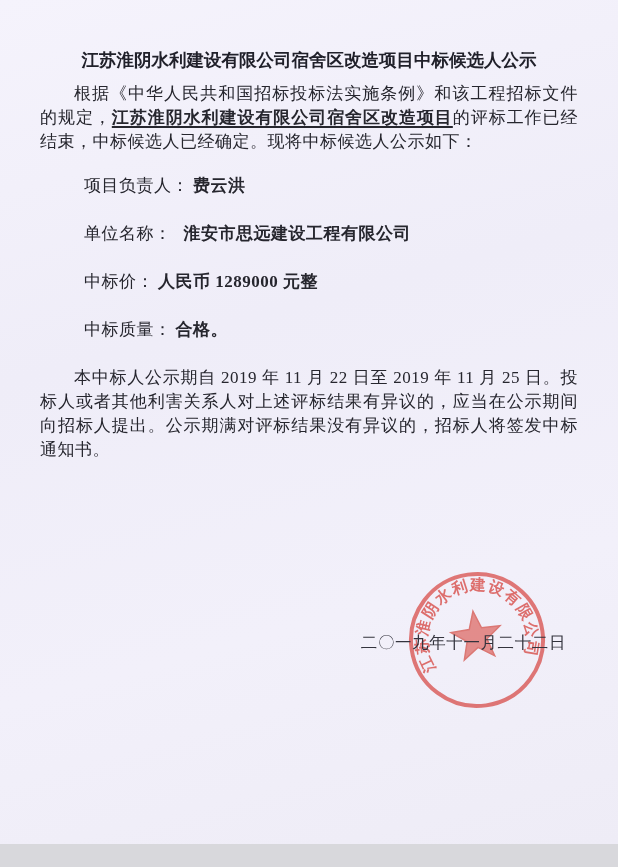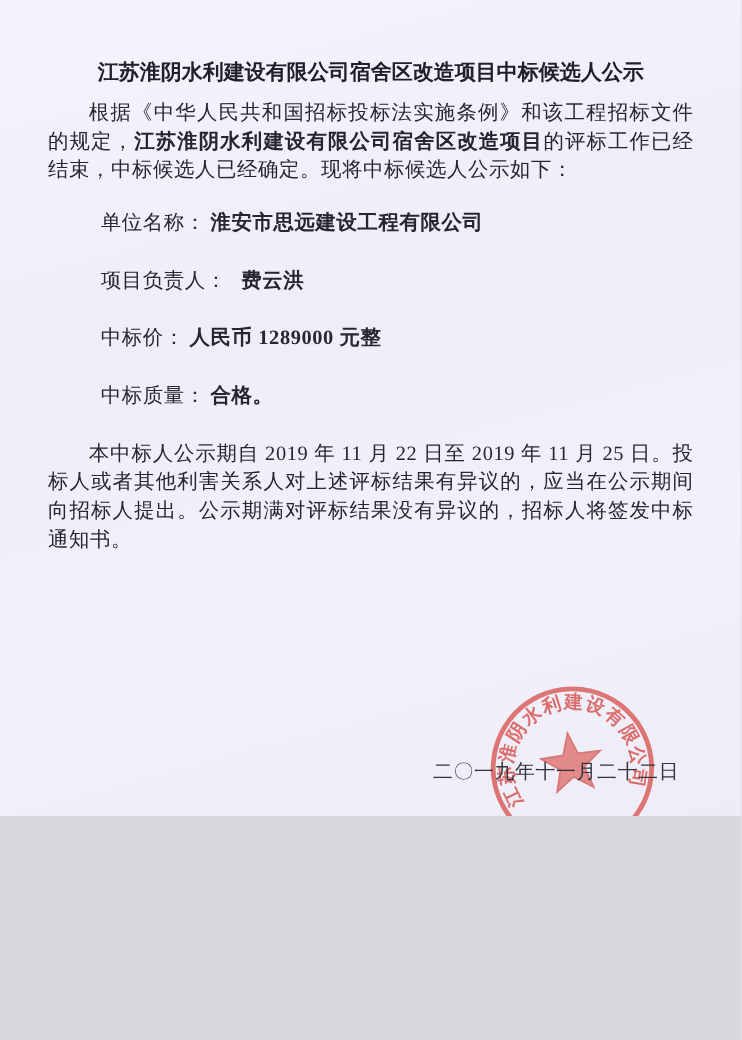--- a/index.html
+++ b/index.html
@@ -11,7 +11,7 @@
   .page {
     position: relative;
     width: 618px;
-    height: 680px;
+    height: 844px;
     margin: 0 auto;
     background: linear-gradient(165deg, #f5f3fc 0%, #efedf8 38%, #f2f0fa 70%, #eeecf6 100%);
     color: #26262e;

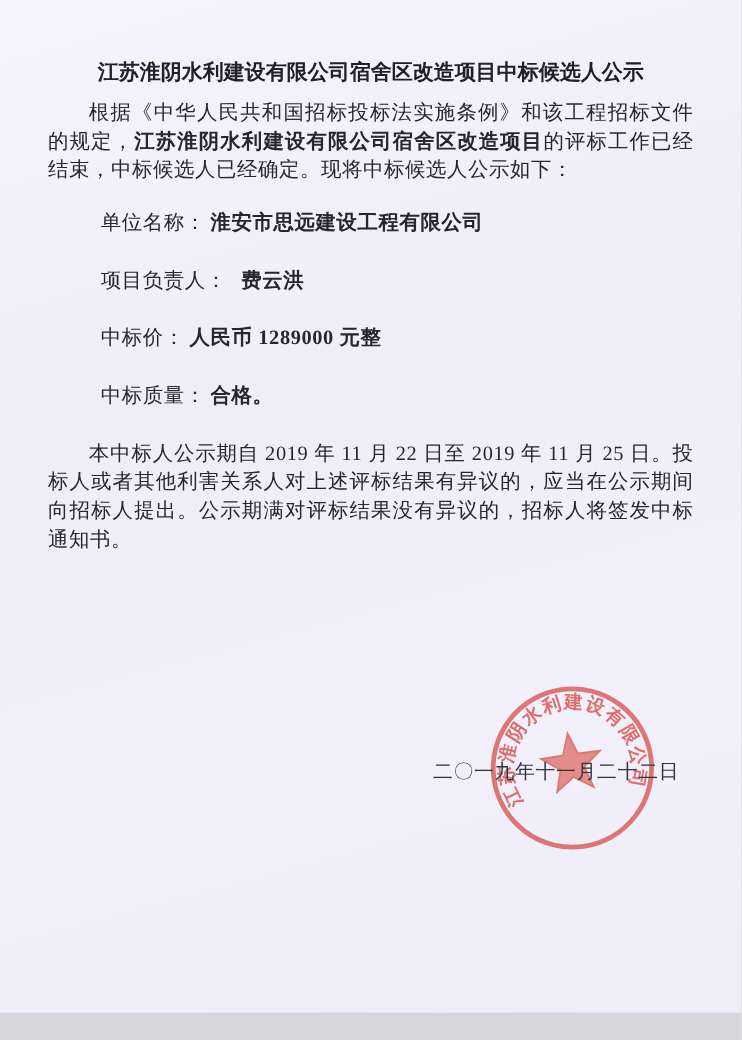--- a/index.html
+++ b/index.html
@@ -39,6 +39,7 @@
   }
   .project-name {
     font-weight: 700;
+    text-decoration: underline;
     text-underline-offset: 3px;
     text-decoration-thickness: 1.5px;
   }

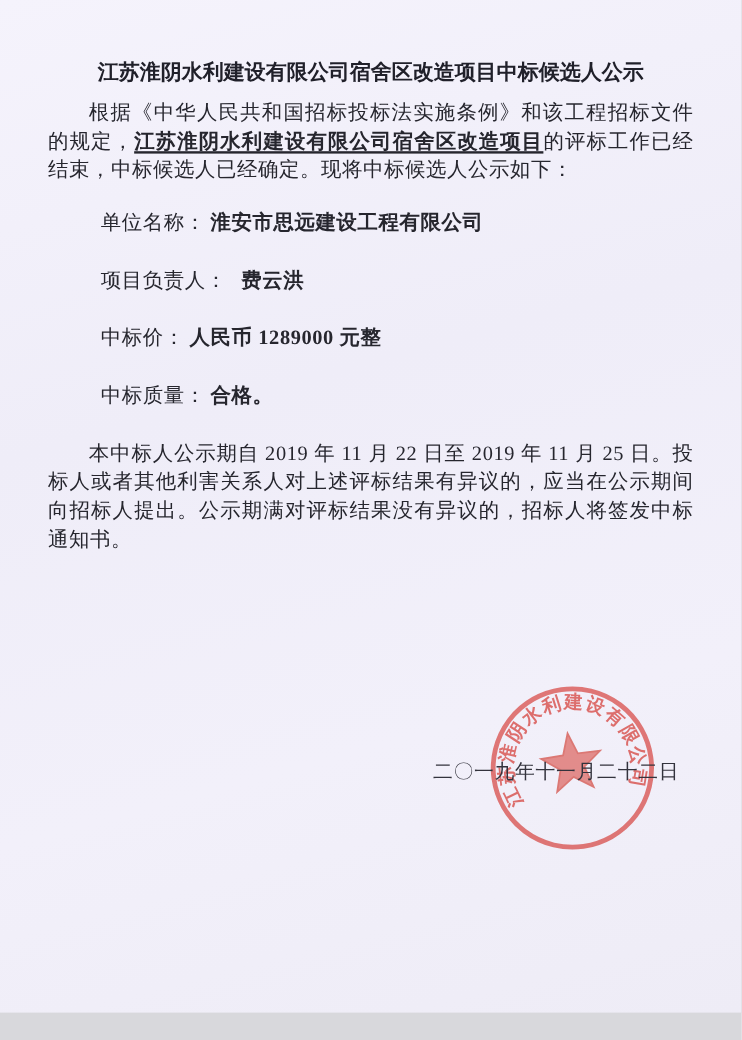--- a/index.html
+++ b/index.html
@@ -107,10 +107,10 @@
 
     <div class="details">
       <div class="detail-row">
-        <span class="detail-label">单位名称：</span><span class="detail-value">淮安市思远建设工程有限公司</span>
+        <span class="detail-label">项目负责人：</span><span class="detail-value">费云洪</span>
       </div>
       <div class="detail-row">
-        <span class="detail-label">项目负责人：</span><span class="detail-value">费云洪</span>
+        <span class="detail-label">单位名称：</span><span class="detail-value">淮安市思远建设工程有限公司</span>
       </div>
       <div class="detail-row">
         <span class="detail-label">中标价：</span><span class="detail-value">人民币 1289000 元整</span>

